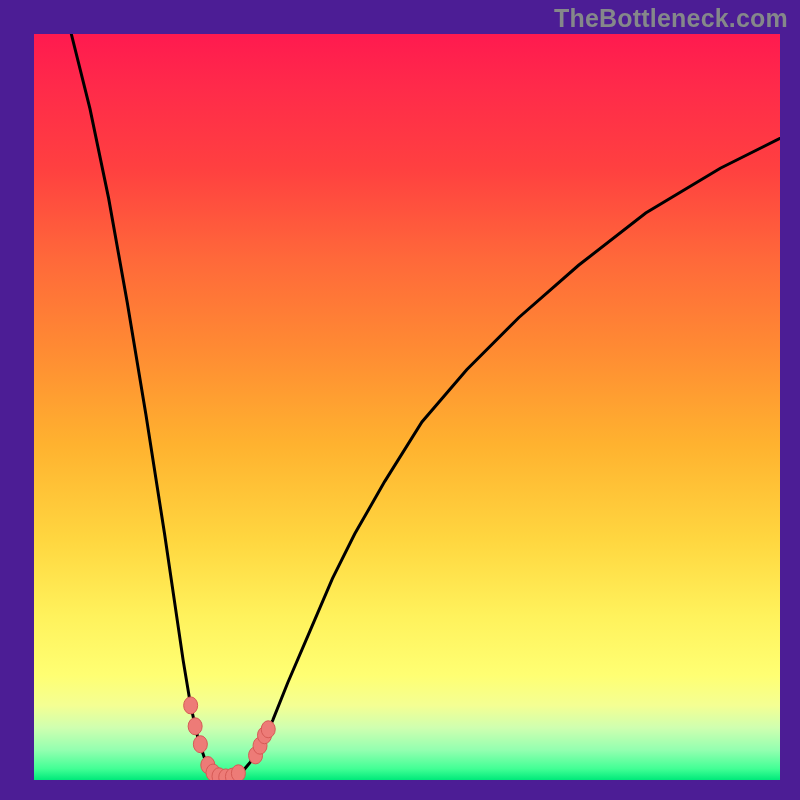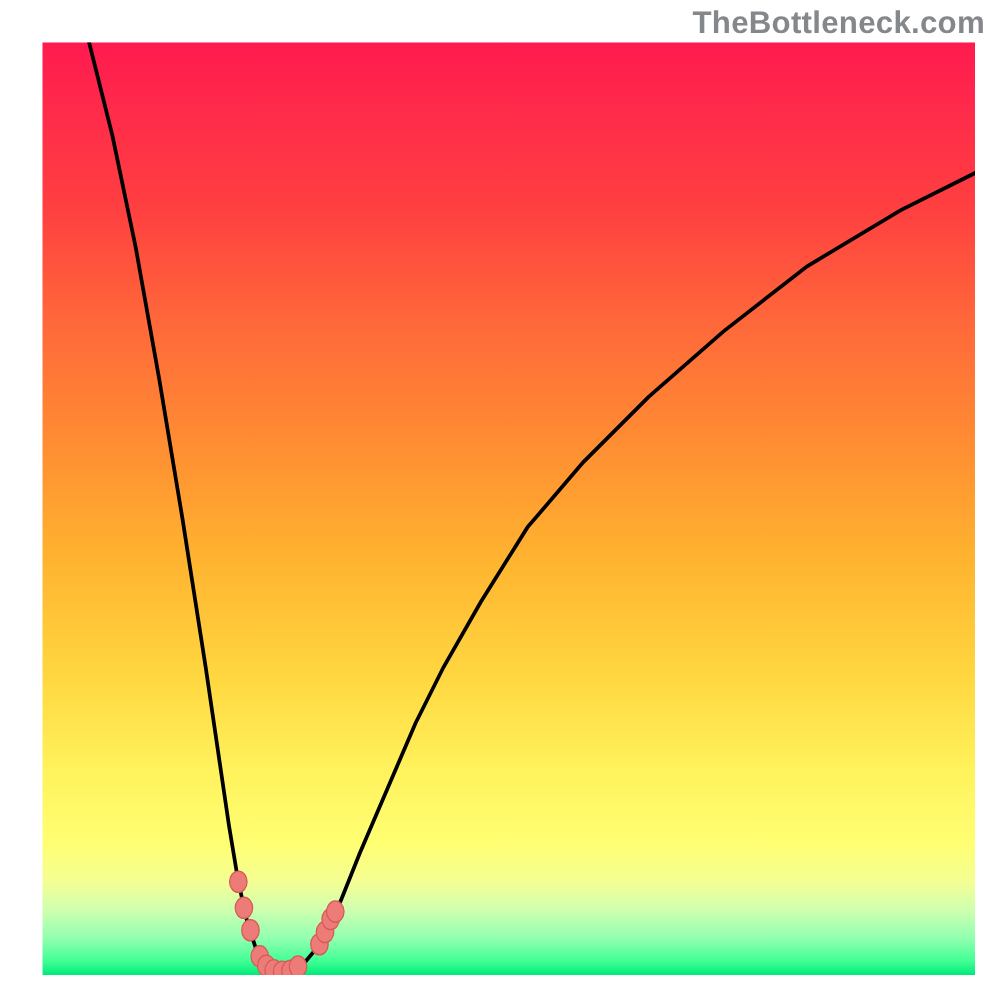--- a/index.html
+++ b/index.html
@@ -16,7 +16,7 @@
     top: 0;
     width: 800px;
     height: 800px;
-    background: #ffffff;
+    background: #4c1d95;
   }
   .plot-area {
     position: absolute;

